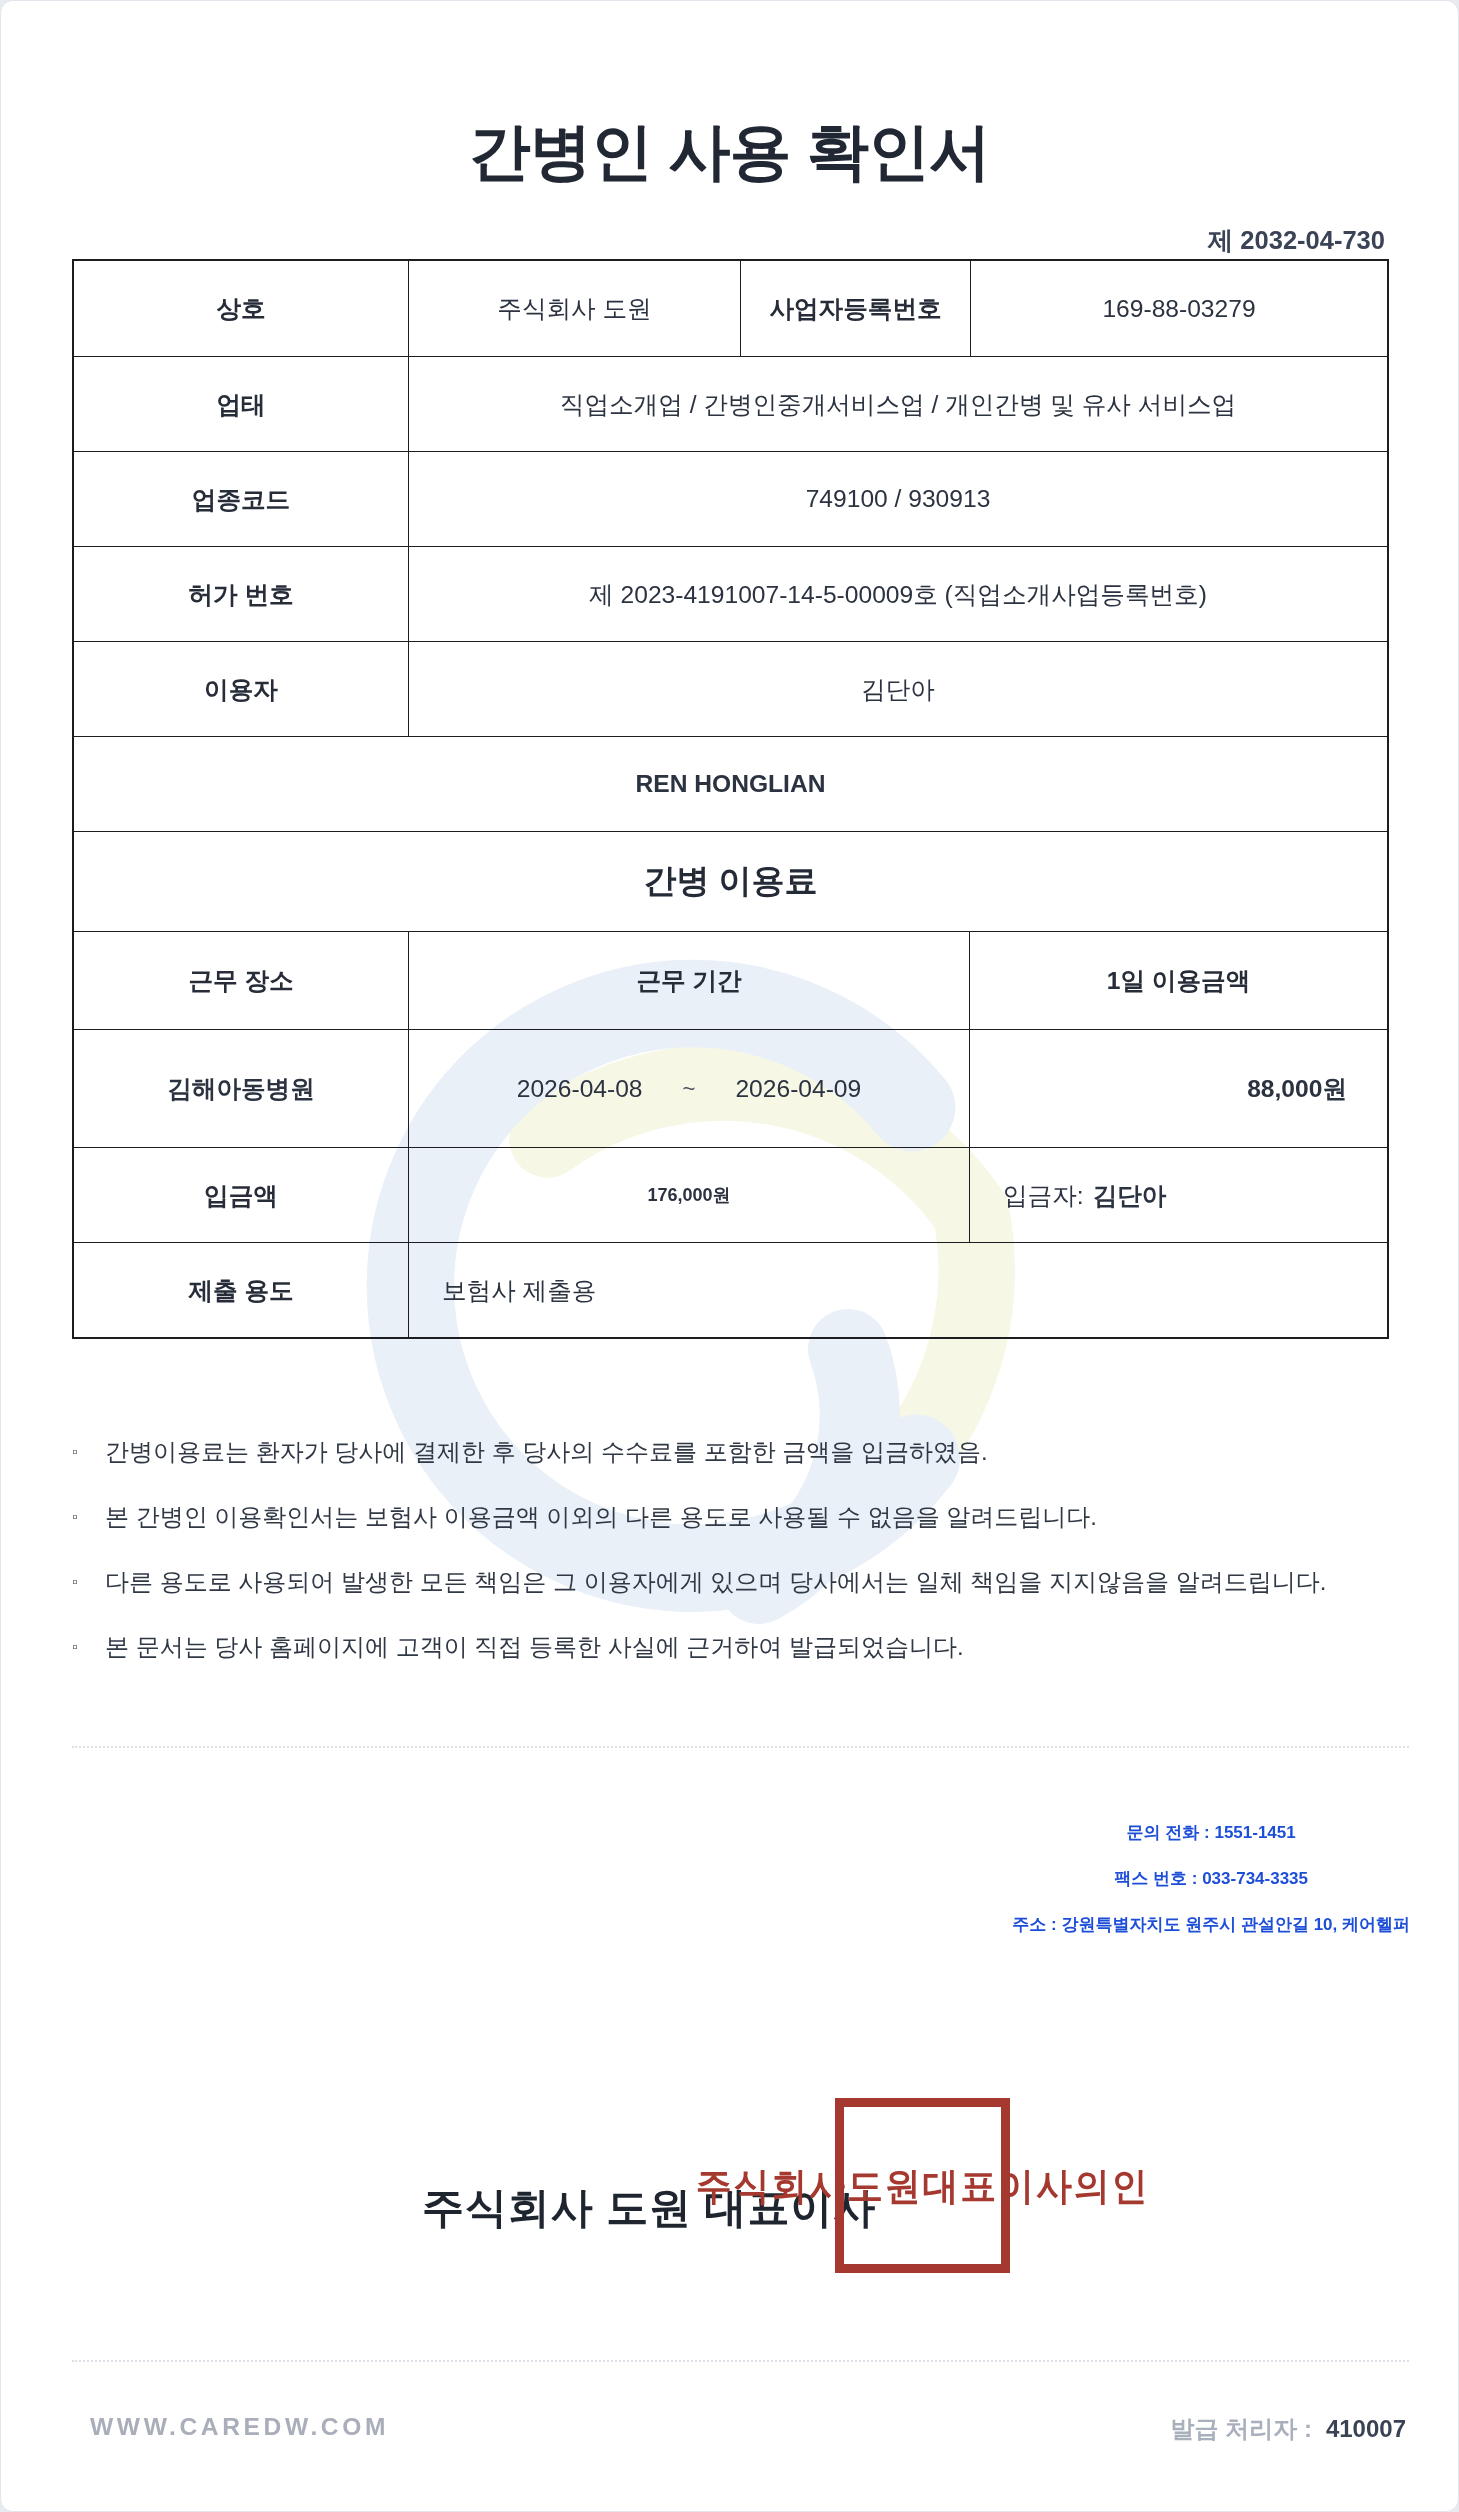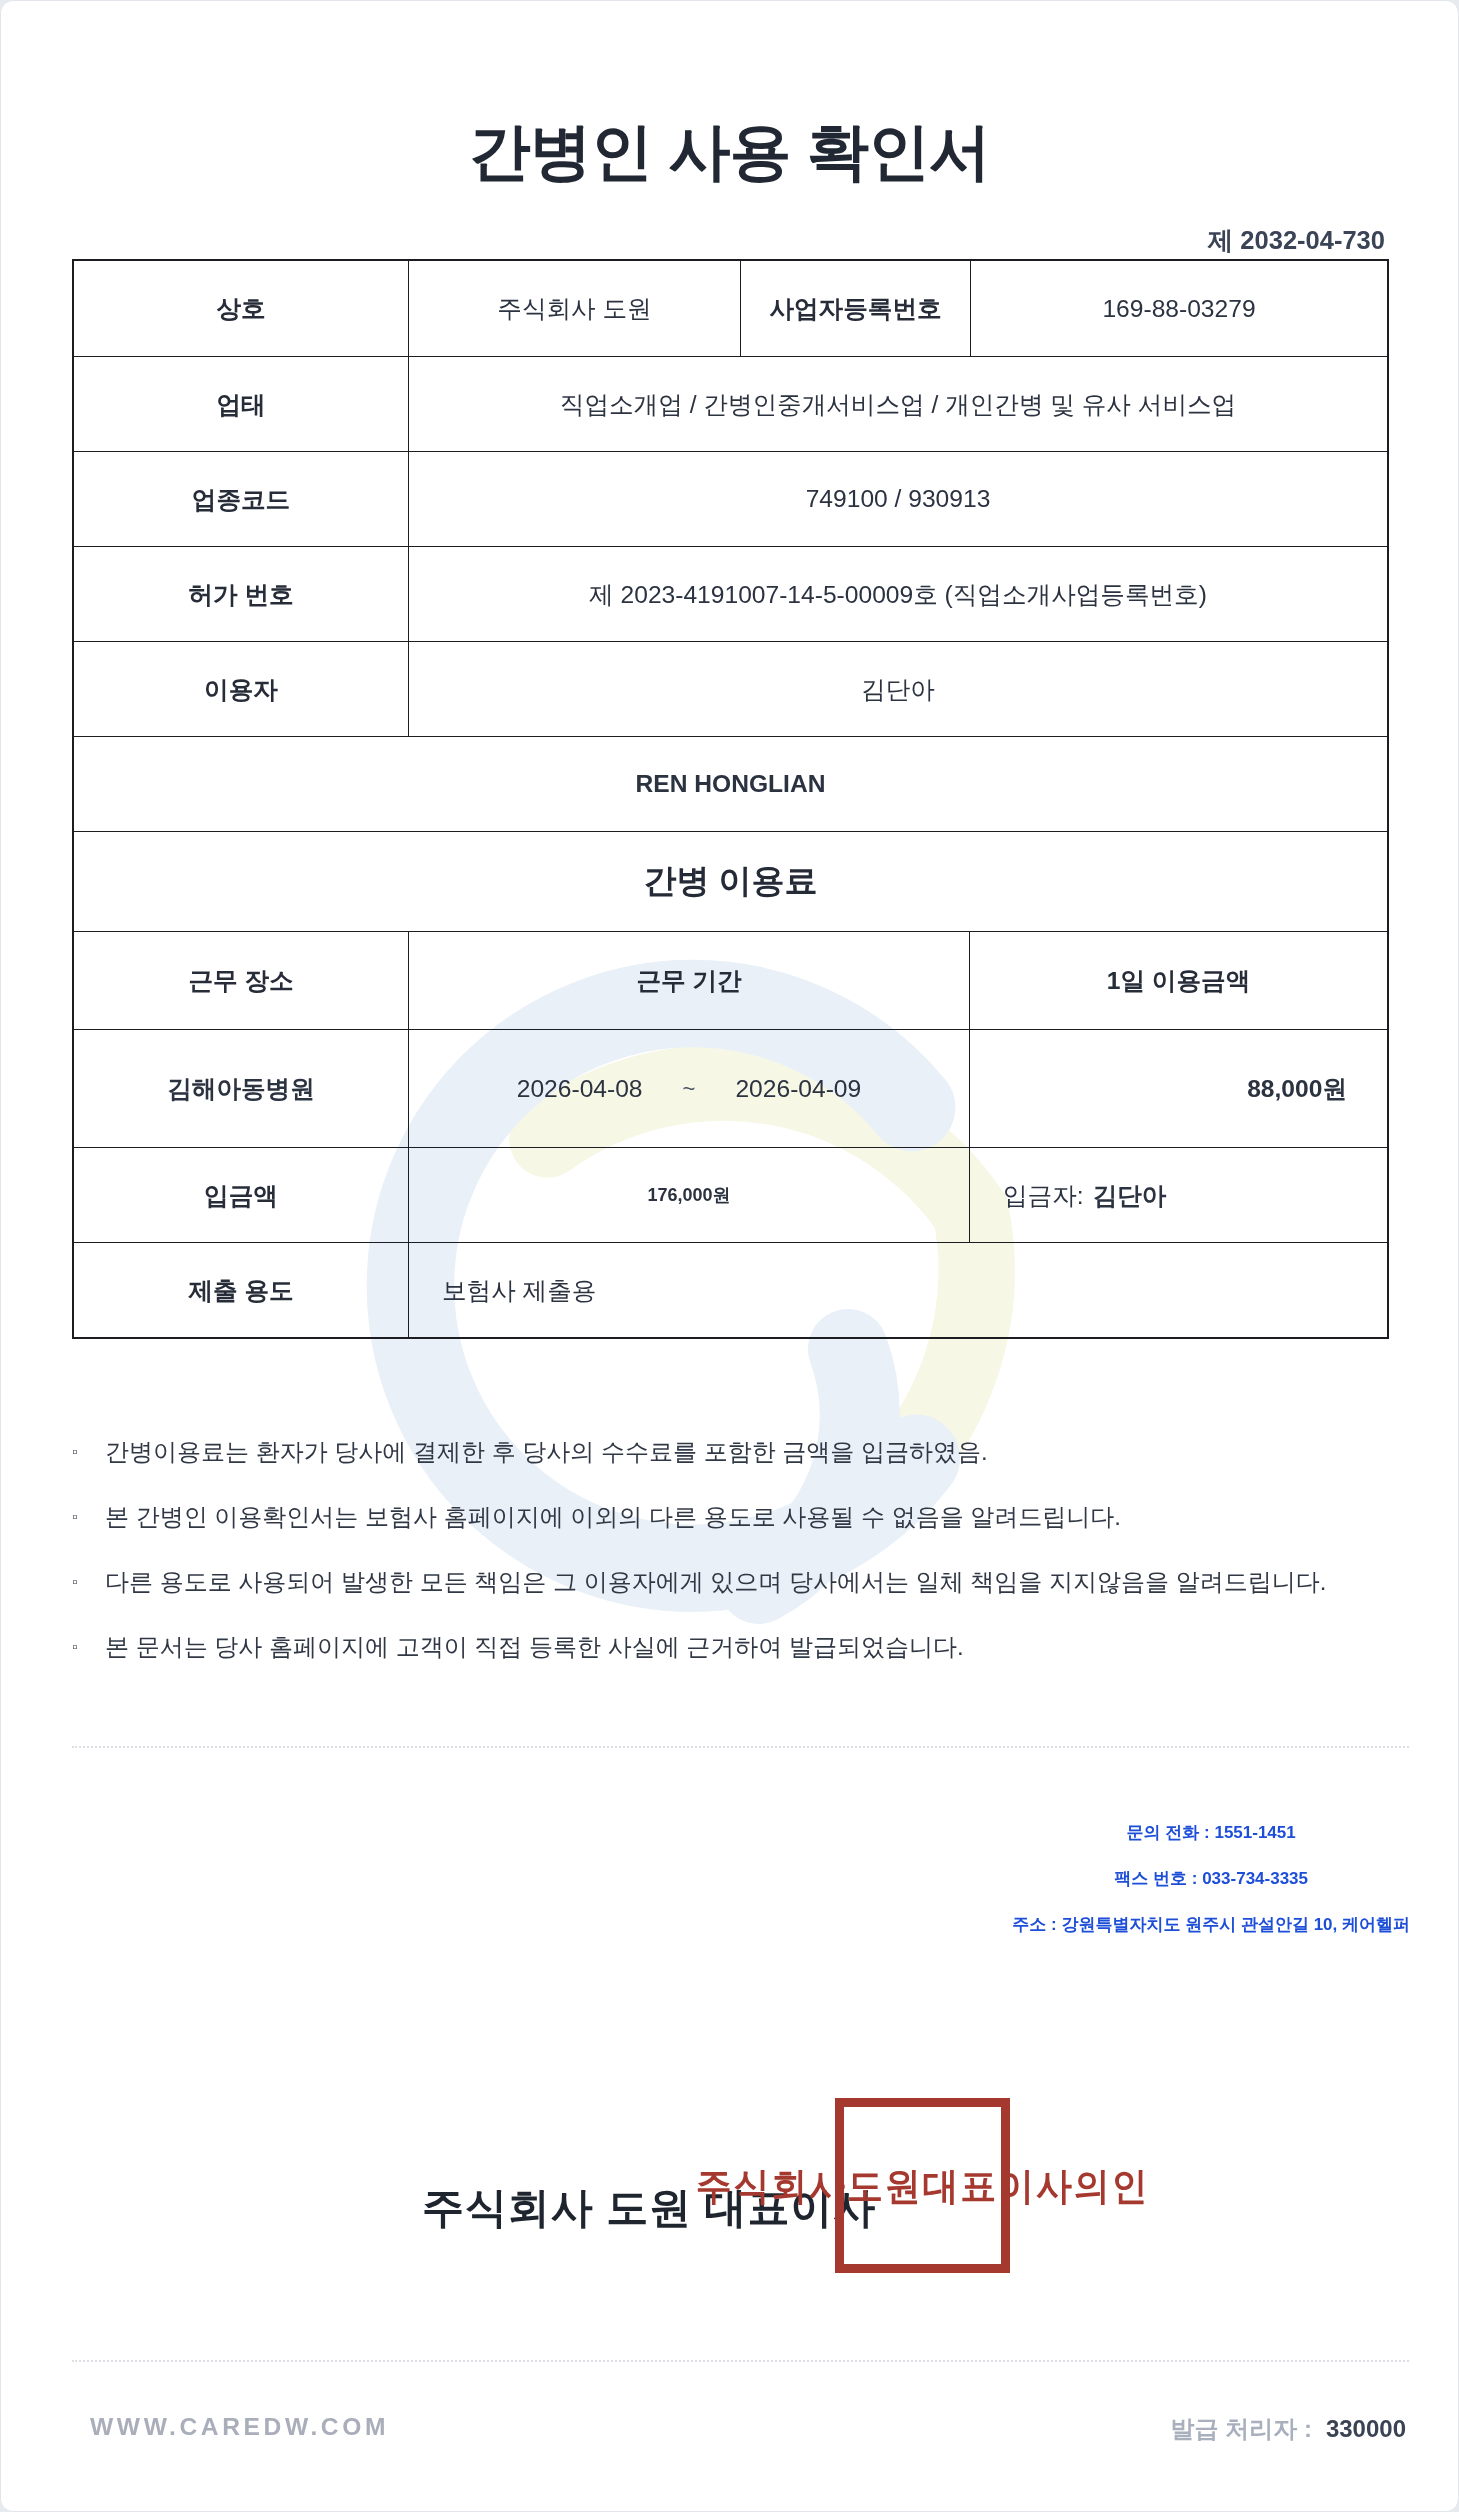--- a/index.html
+++ b/index.html
@@ -161,7 +161,7 @@
       </div>
       <div class="note">
         <span class="bullet">▫</span>
-        <span>본 간병인 이용확인서는 보험사 홈페이지에 이외의 다른 용도로 사용될 수 없음을 알려드립니다.</span>
+        <span>본 간병인 이용확인서는 보험사 이용금액 이외의 다른 용도로 사용될 수 없음을 알려드립니다.</span>
       </div>
       <div class="note">
         <span class="bullet">▫</span>

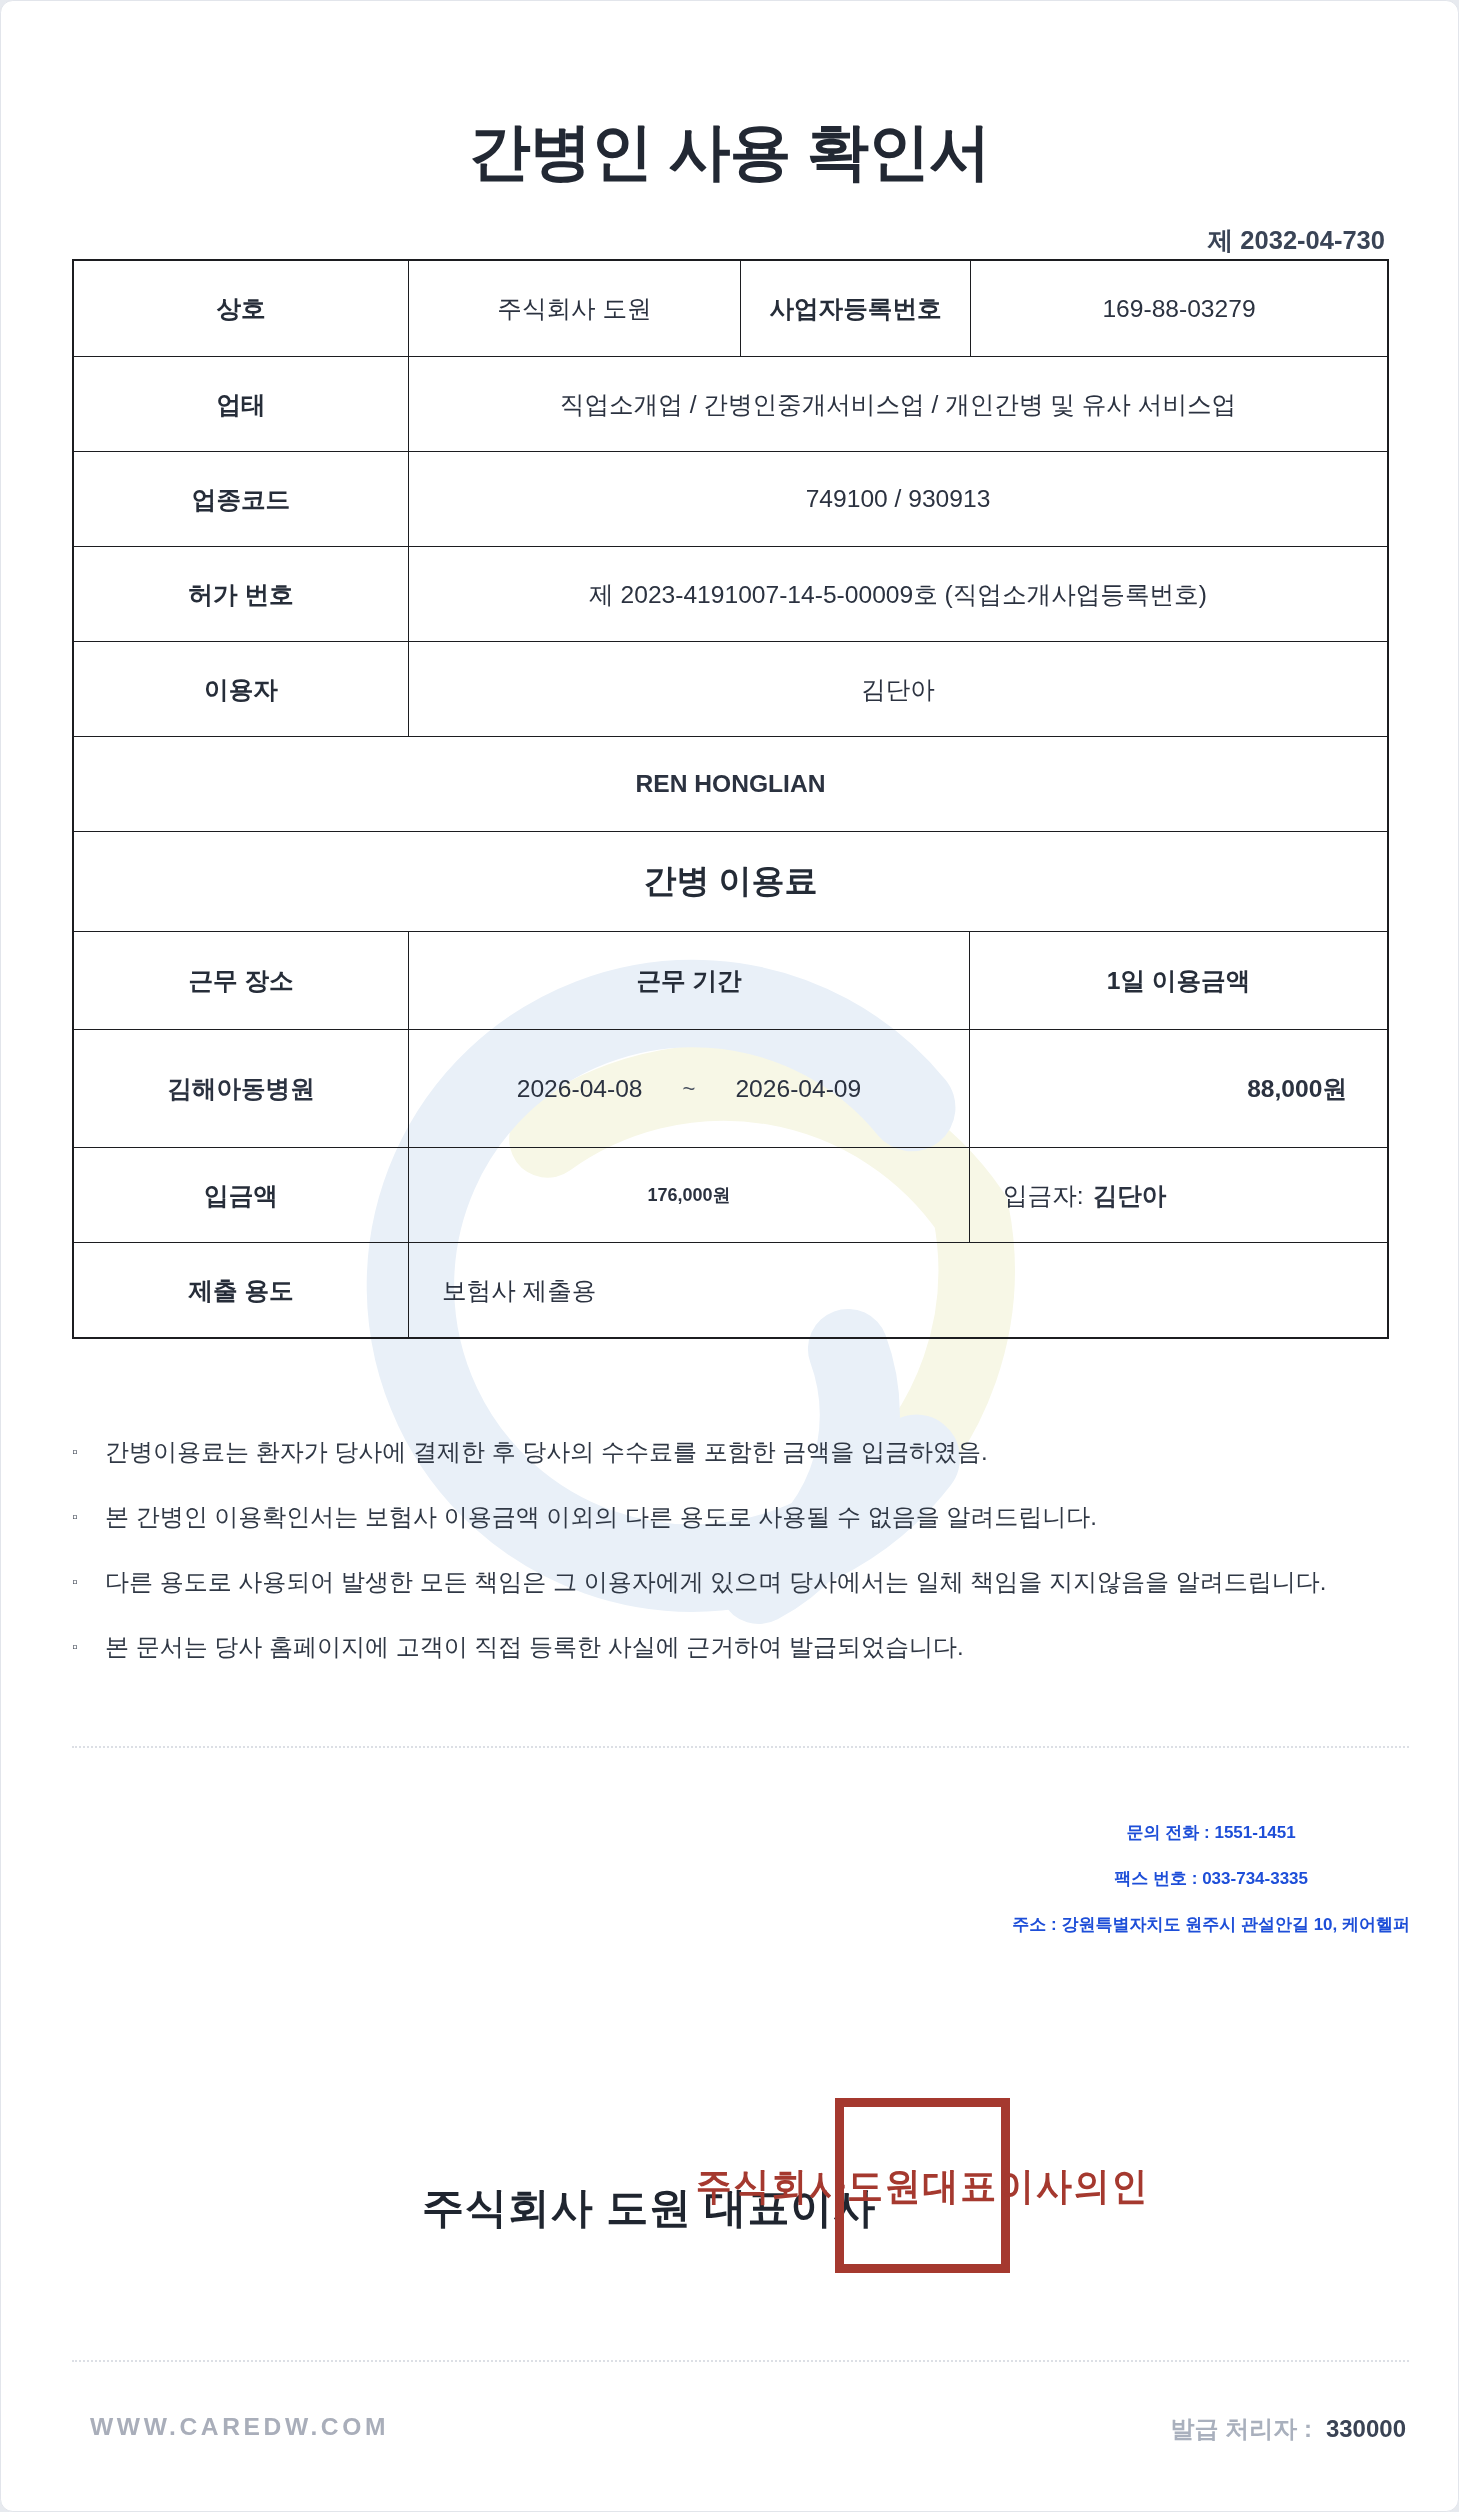--- a/index.html
+++ b/index.html
@@ -194,7 +194,7 @@
     <div class="site">WWW.CAREDW.COM</div>
     <div class="issuer">
       <span class="il">발급 처리자 :</span>
-      <span class="iv">330000</span>
+      <span class="iv">410007</span>
     </div>
 
   </div>

